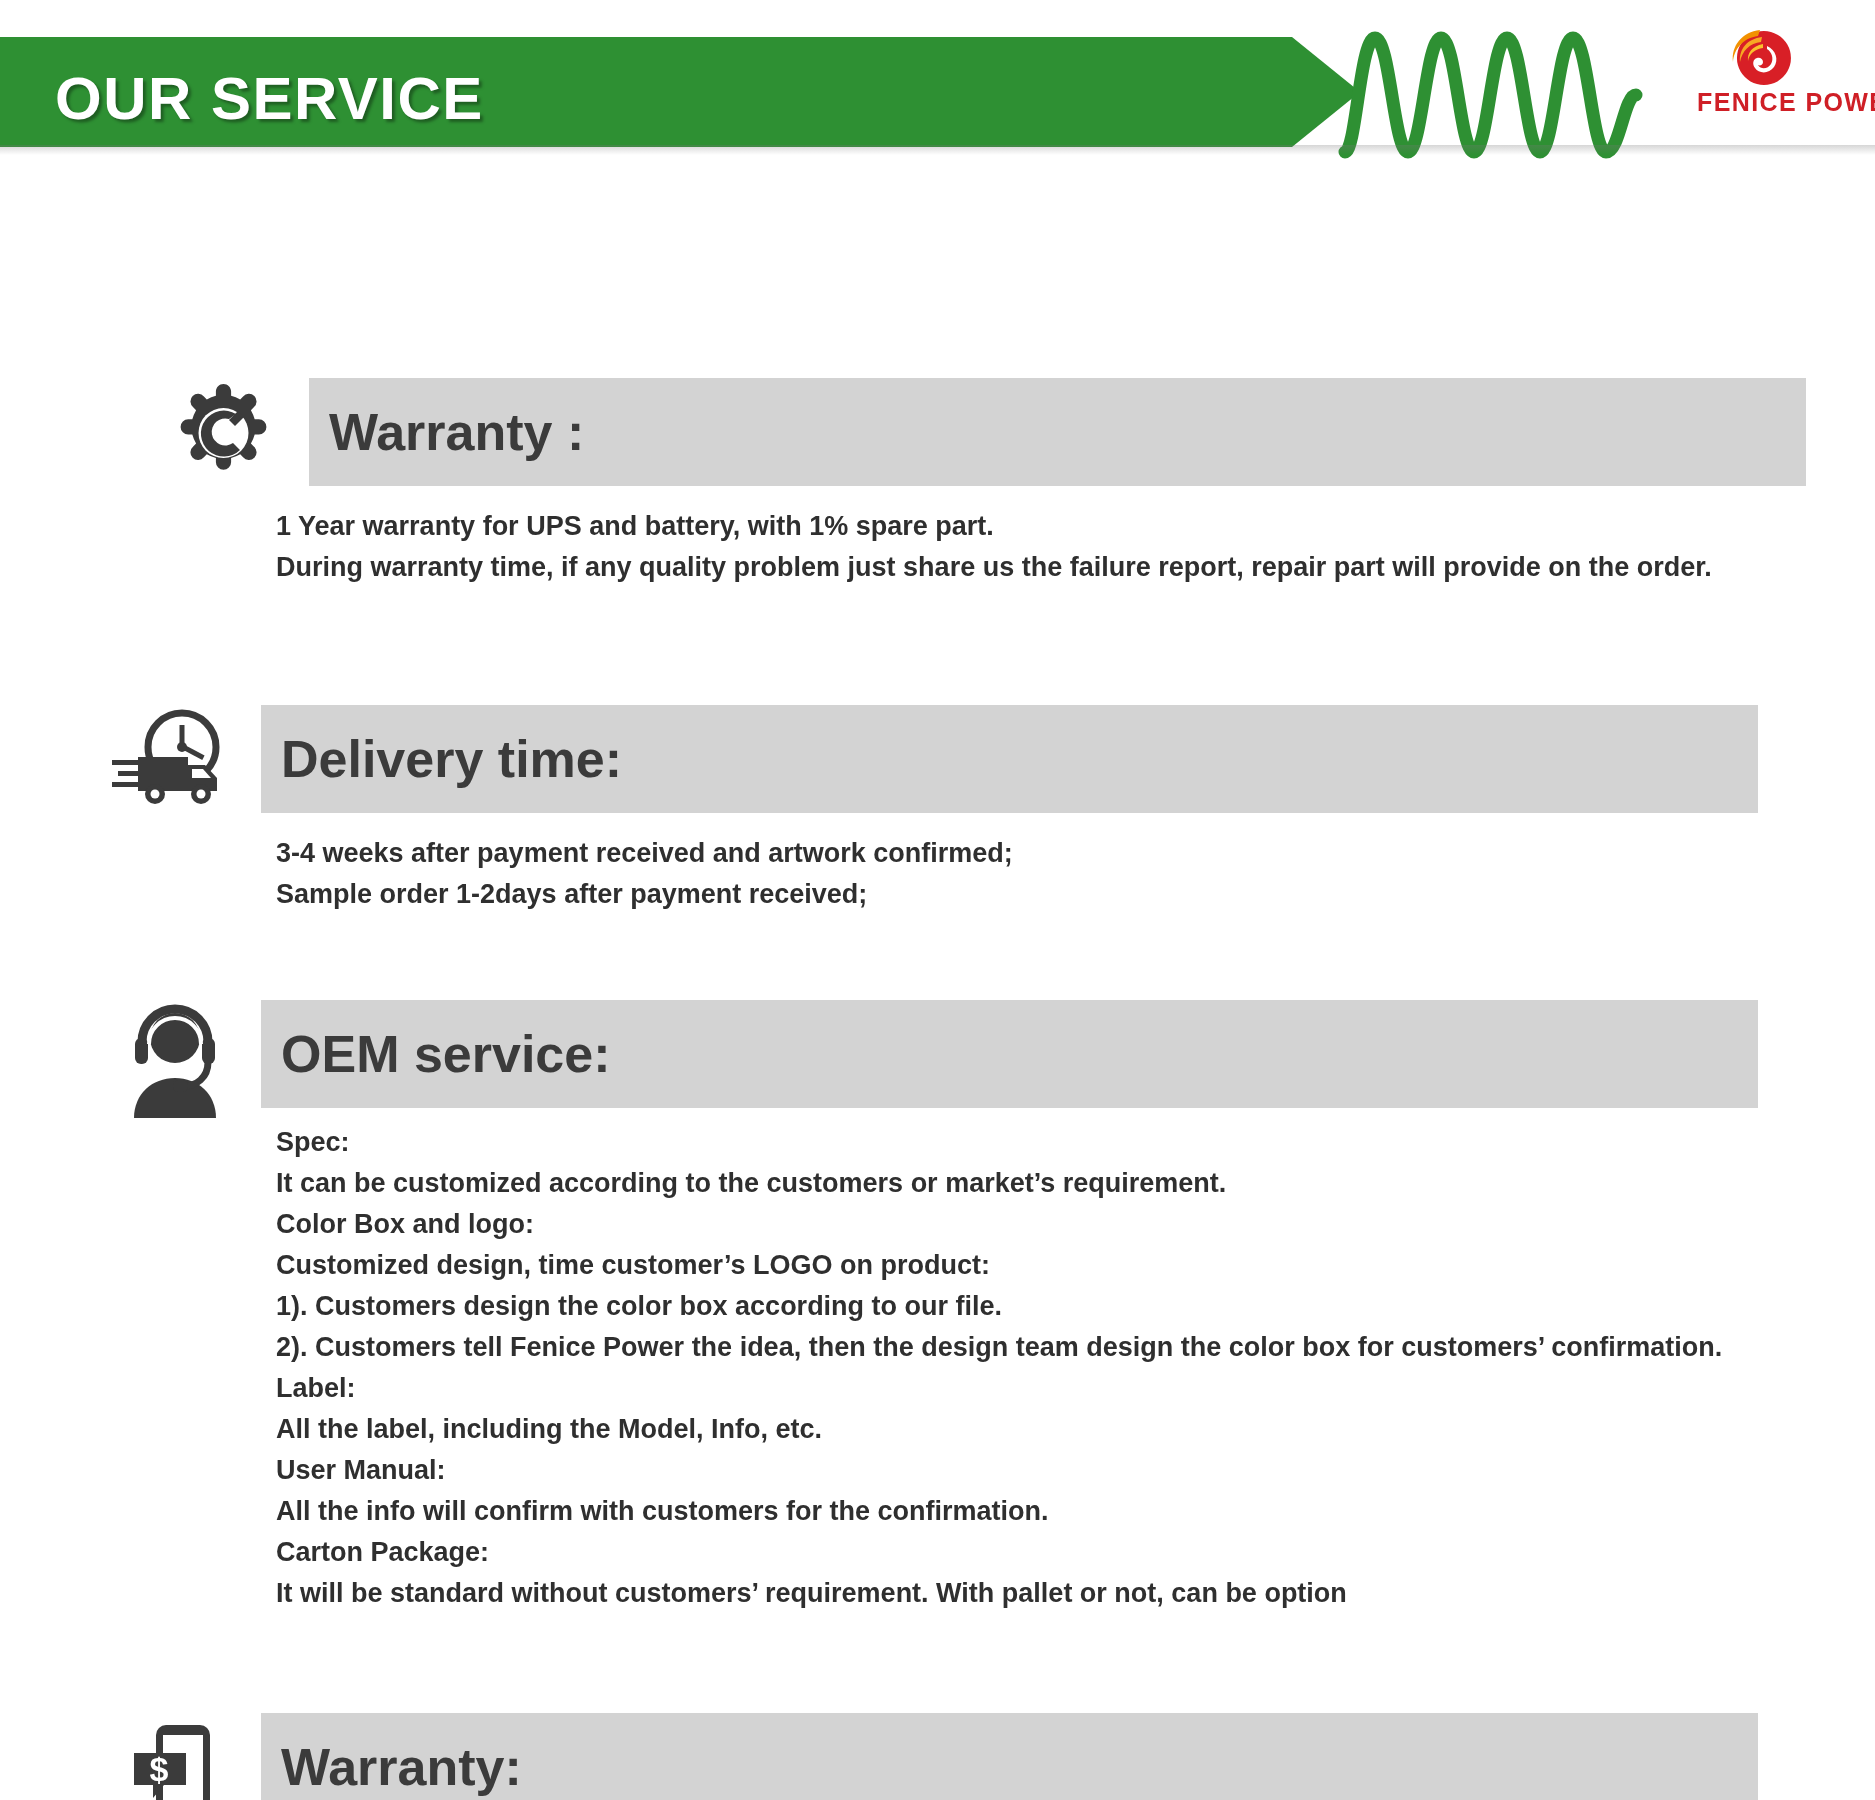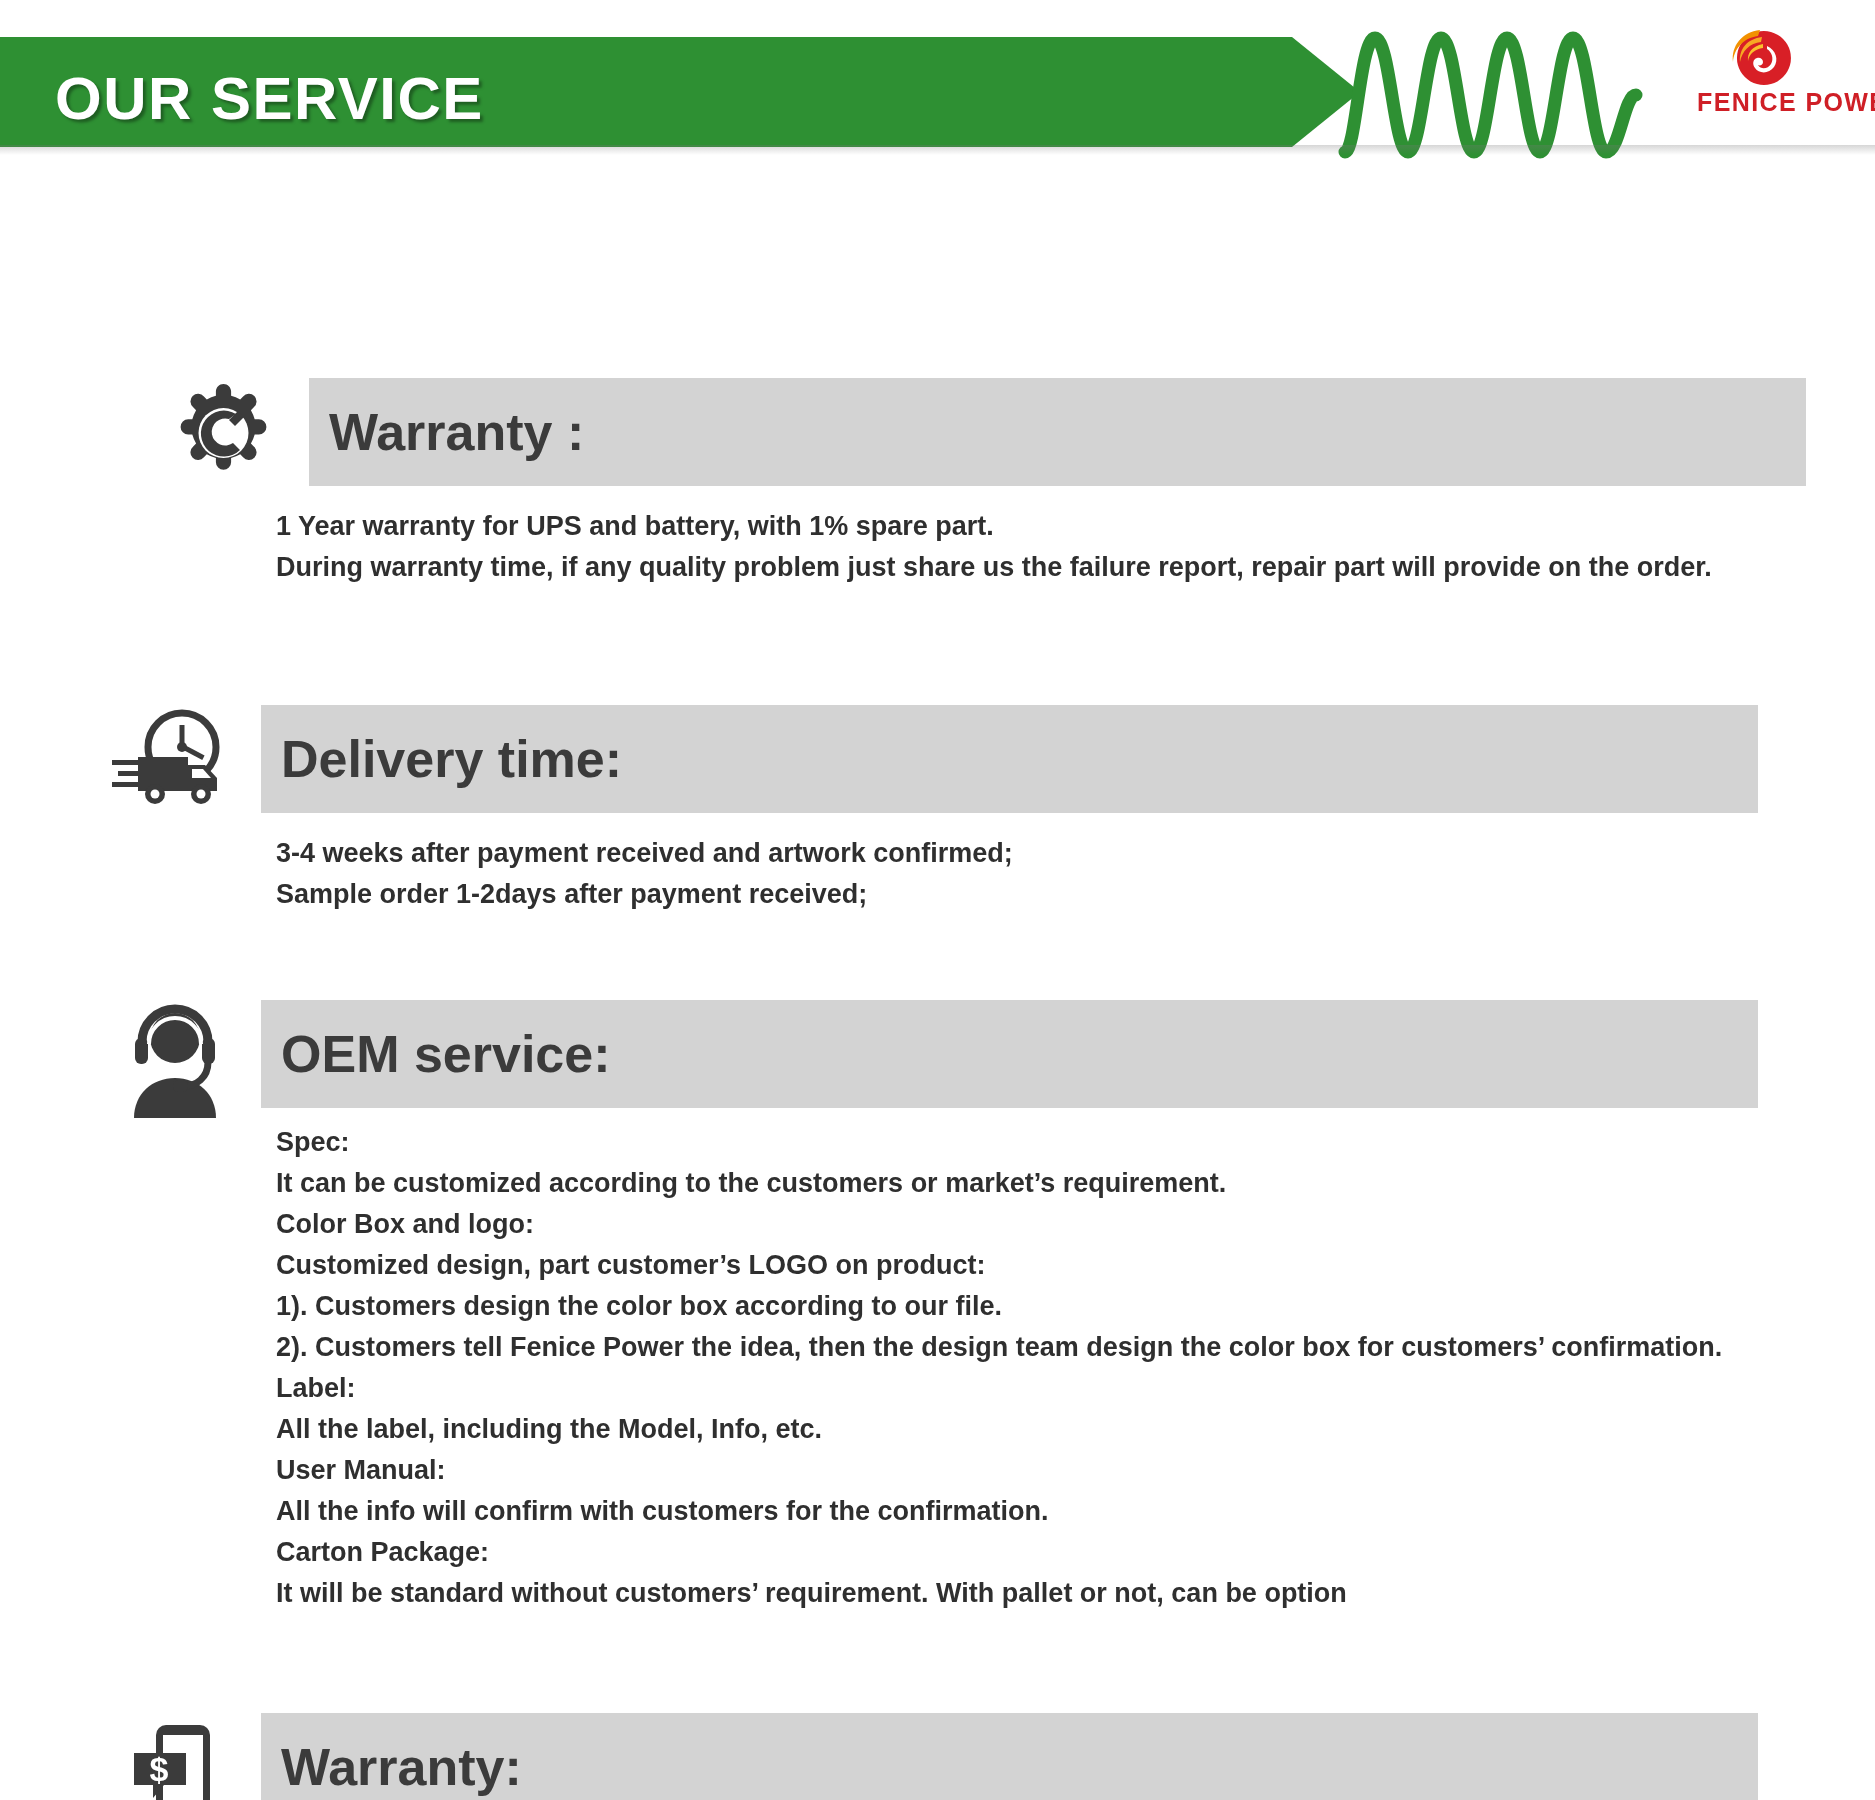--- a/index.html
+++ b/index.html
@@ -239,7 +239,7 @@
       <p>Spec:</p>
       <p>It can be customized according to the customers or market’s requirement.</p>
       <p>Color Box and logo:</p>
-      <p>Customized design, part customer’s LOGO on product:</p>
+      <p>Customized design, time customer’s LOGO on product:</p>
       <p>1). Customers design the color box according to our file.</p>
       <p>2). Customers tell Fenice Power the idea, then the design team design the color box for customers’ confirmation.</p>
       <p>Label:</p>

